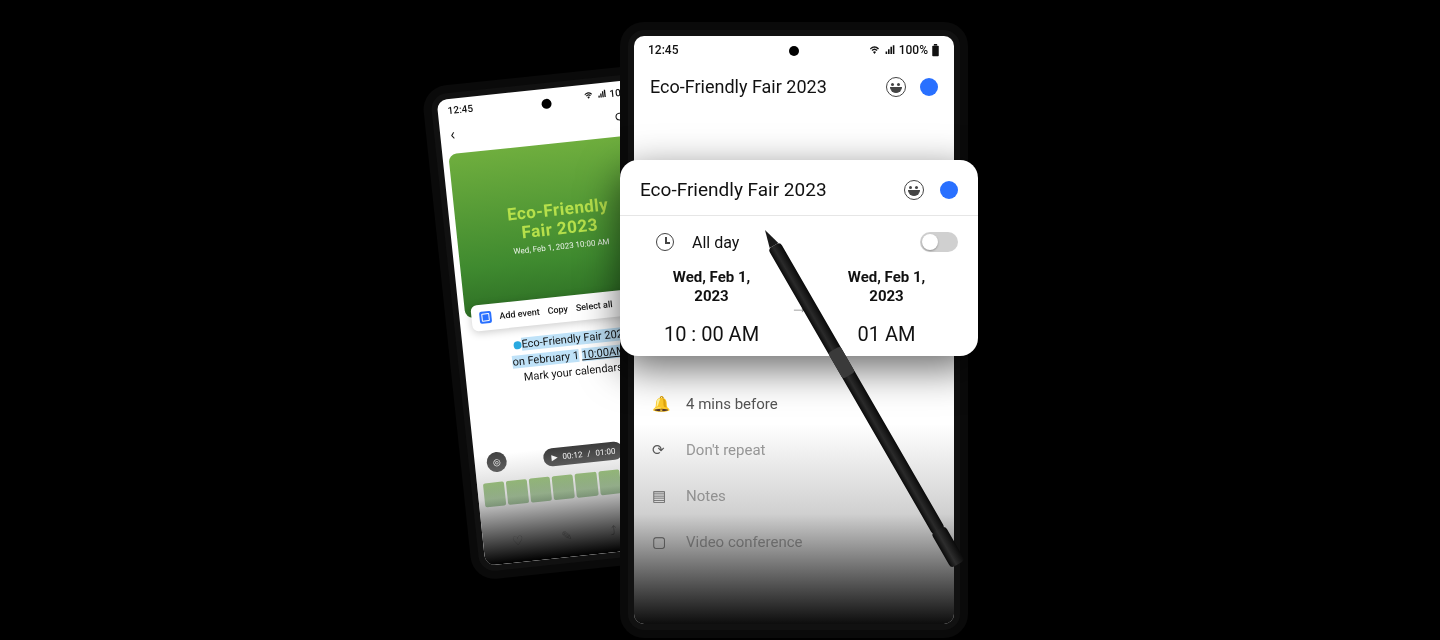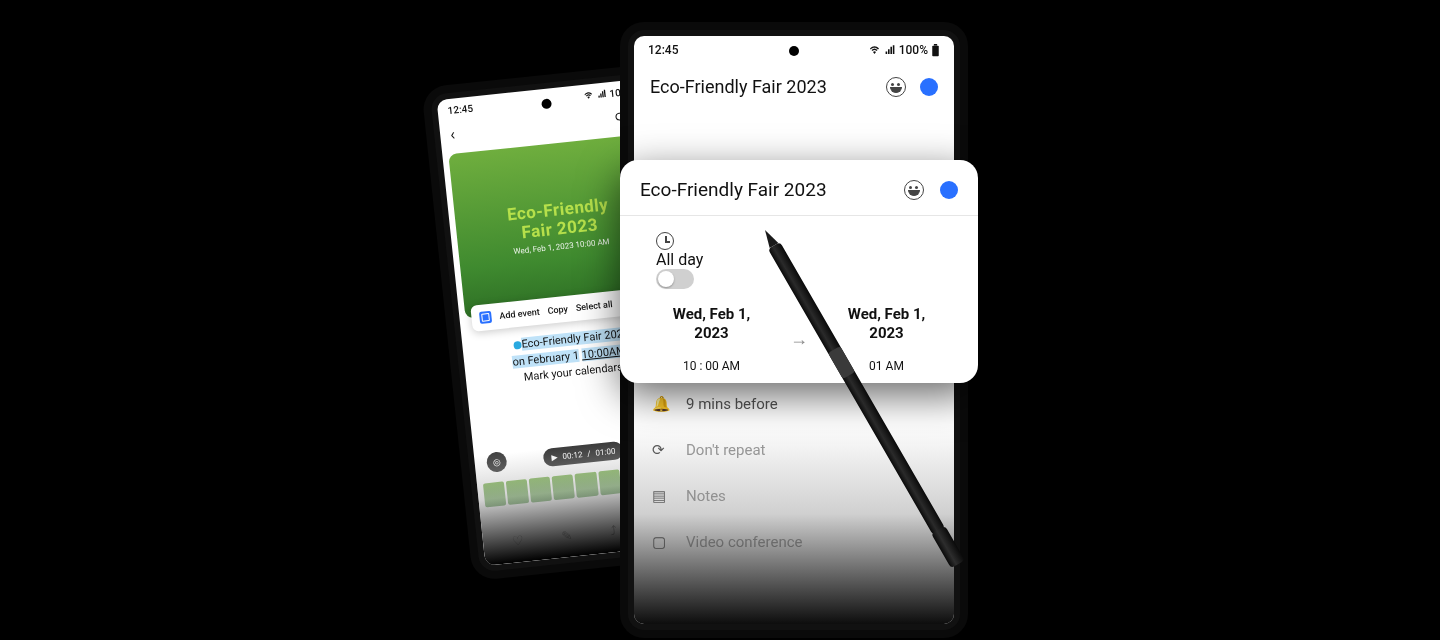--- a/index.html
+++ b/index.html
@@ -63,7 +63,7 @@
   .pp-title{ display:flex; align-items:center; justify-content:space-between; padding:18px 20px 14px 20px; border-bottom:1px solid #e6e6e6;}
   .pp-title .txt{ font-size:19px; color:#111;}
   .pp-title .right{ display:flex; align-items:center; gap:16px;}
-  .pp-allday{ display:flex; align-items:flex-start; padding:16px 20px 10px 36px;flex-direction:column;}
+  .pp-allday{ display:flex; align-items:center; padding:16px 20px 10px 36px;}
   .pp-allday .clk{ width:18px;height:18px;border:1.5px solid #444;border-radius:50%; position:relative; margin-right:18px;}
   .pp-allday .clk::after{content:"";position:absolute;left:8px;top:3px;width:1.5px;height:6px;background:#444;}
   .pp-allday .clk::before{content:"";position:absolute;left:8px;top:8px;width:5px;height:1.5px;background:#444;}

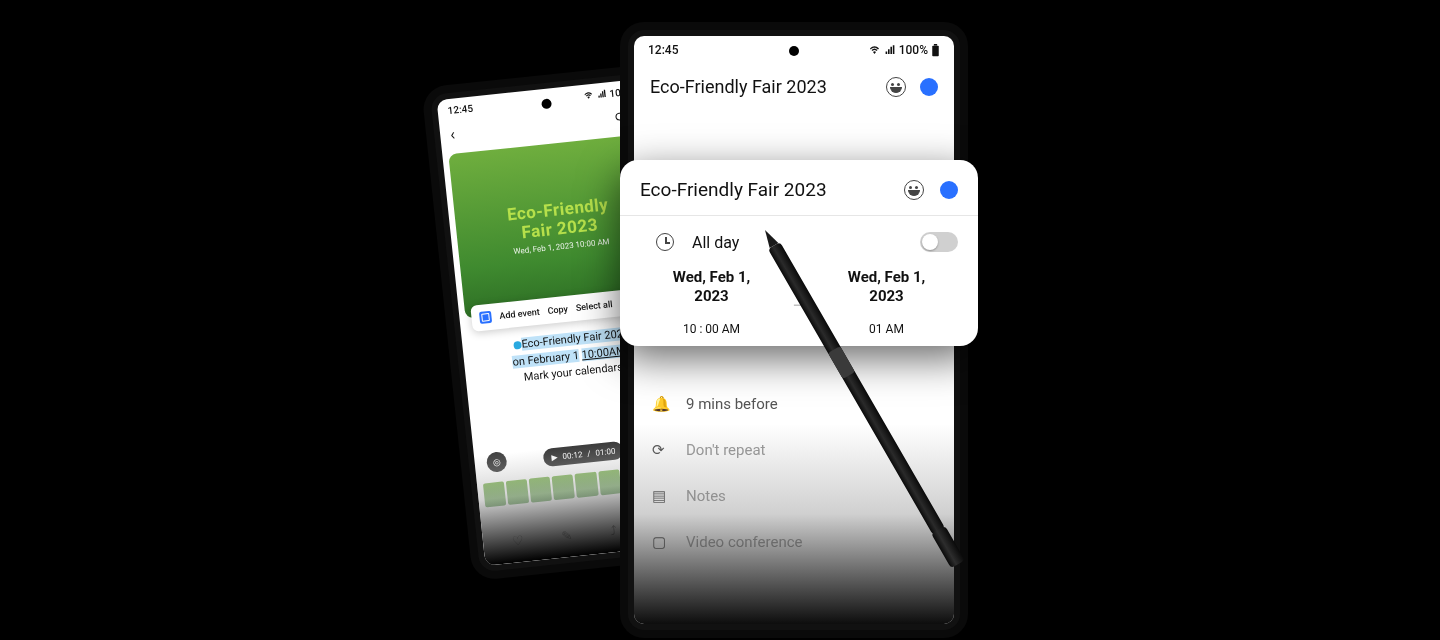--- a/index.html
+++ b/index.html
@@ -73,7 +73,7 @@
   .pp-dates{ display:flex; align-items:center; padding:6px 10px 0 10px; margin:0 6px;}
   .pp-col{ flex:1; text-align:center;}
   .pp-col .d{ font-size:15px; color:#111; line-height:1.25;font-weight:bold;}
-  .pp-col .t{ font-size:12px; color:#111; margin-top:16px;}
+  .pp-col .t{ font-size:20px; color:#111; margin-top:16px;}
   .pp-arrow{ width:24px; font-size:18px; color:#8a8a8a; text-align:center;}
 
   

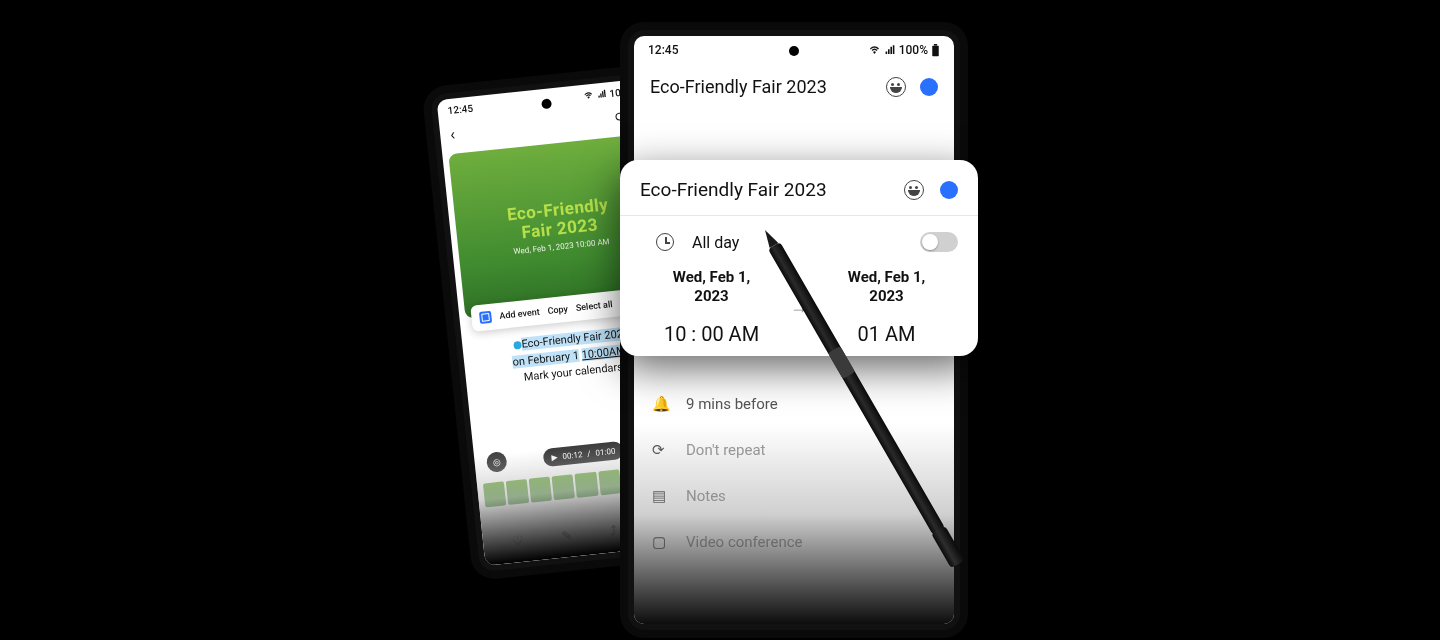--- a/index.html
+++ b/index.html
@@ -195,7 +195,7 @@
     <div style="height:270px"></div>
     <div class="rp-row">
       <span class="icn">🔔</span>
-      <span>9 mins before</span>
+      <span>4 mins before</span>
     </div>
     <div class="rp-row dim">
       <span class="icn">⟳</span>

